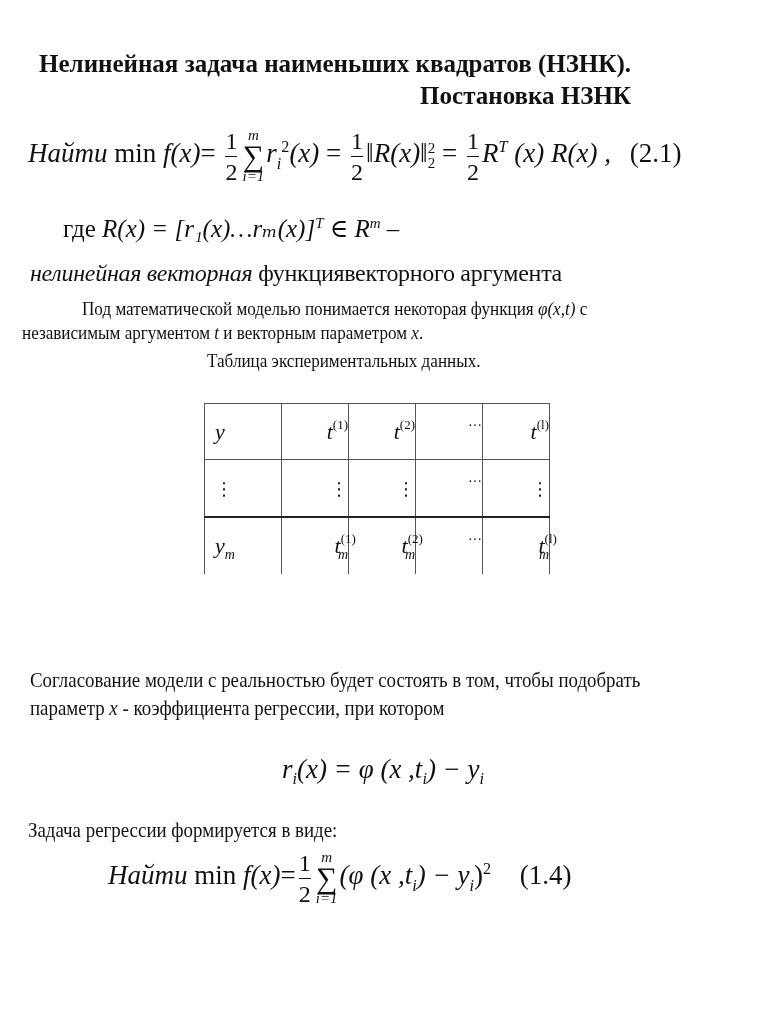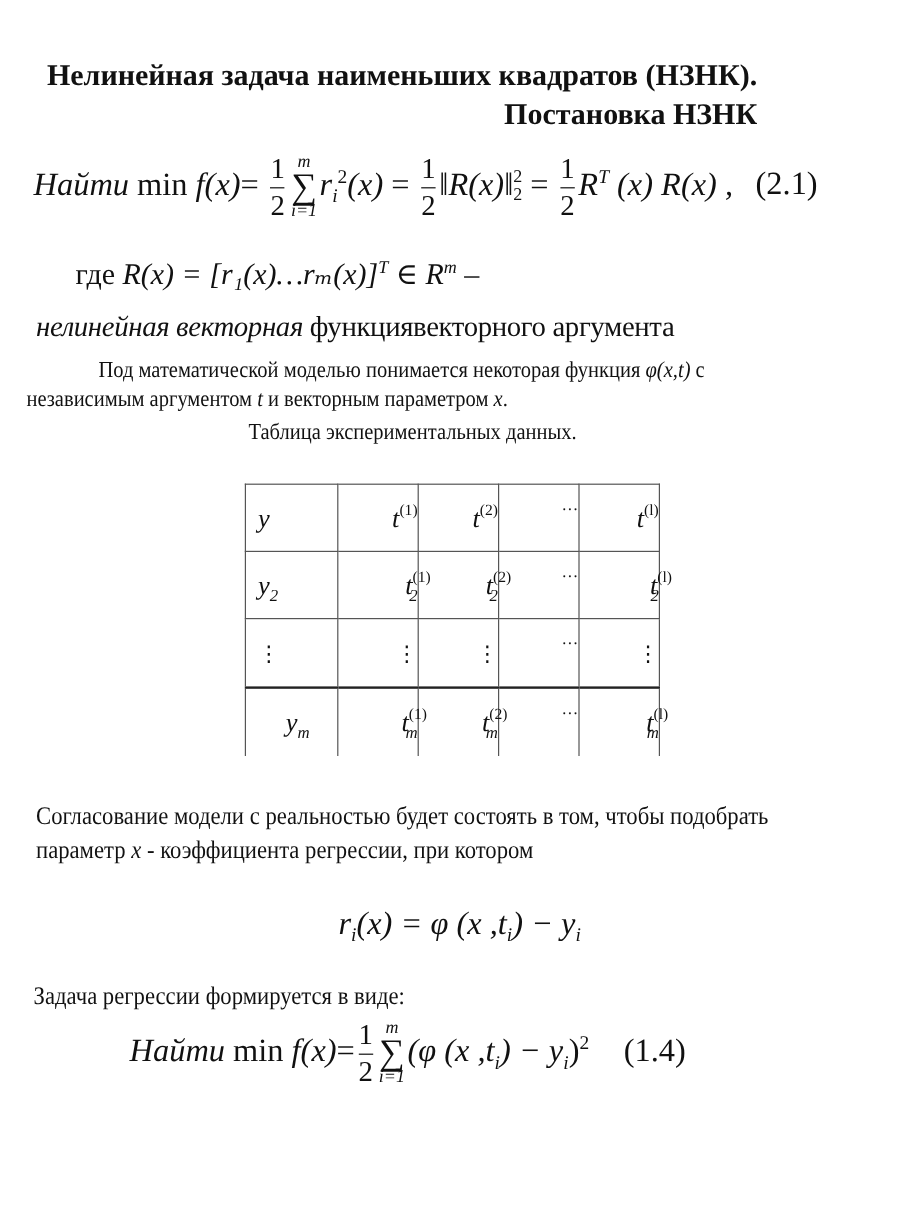--- a/index.html
+++ b/index.html
@@ -83,13 +83,6 @@
         <td><span>t</span><span class="tsup">(l)</span></td>
       </tr>
       <tr>
-        <td class="left"><span>y</span><span class="tsub">2</span></td>
-        <td><span>t</span><span class="tsup">(1)</span><span class="tsub" style="margin-left: -18px;">2</span></td>
-        <td><span>t</span><span class="tsup">(2)</span><span class="tsub" style="margin-left: -18px;">2</span></td>
-        <td class="dots"><span>…</span></td>
-        <td><span>t</span><span class="tsup">(l)</span><span class="tsub" style="margin-left: -18px;">2</span></td>
-      </tr>
-      <tr>
         <td class="left" style="height: 46px;"><span class="vdots">⋮</span></td>
         <td style="height: 46px;"><span class="vdots">⋮</span></td>
         <td style="height: 46px;"><span class="vdots">⋮</span></td>

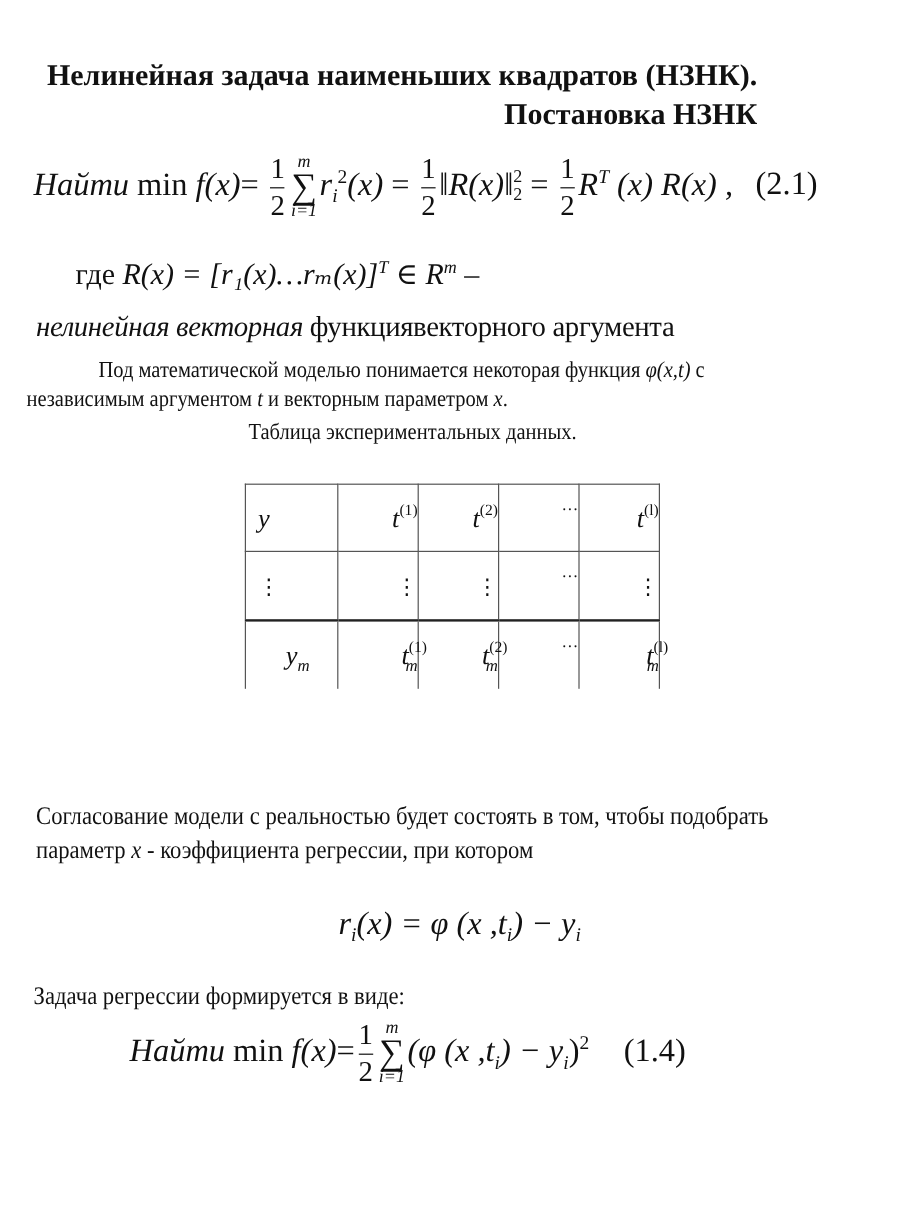--- a/index.html
+++ b/index.html
@@ -90,7 +90,7 @@
         <td style="height: 46px;"><span class="vdots">⋮</span></td>
       </tr>
       <tr class="last">
-        <td class="left" style="height: 46px; text-align: center;"><span>y</span><span class="tsub">m</span></td>
+        <td class="left" style="height: 46px;"><span>y</span><span class="tsub">m</span></td>
         <td style="height: 46px;"><span>t</span><span class="tsup">(1)</span><span class="tsub" style="margin-left: -18px;">m</span></td>
         <td style="height: 46px;"><span>t</span><span class="tsup">(2)</span><span class="tsub" style="margin-left: -18px;">m</span></td>
         <td class="dots" style="height: 46px;"><span>…</span></td>

